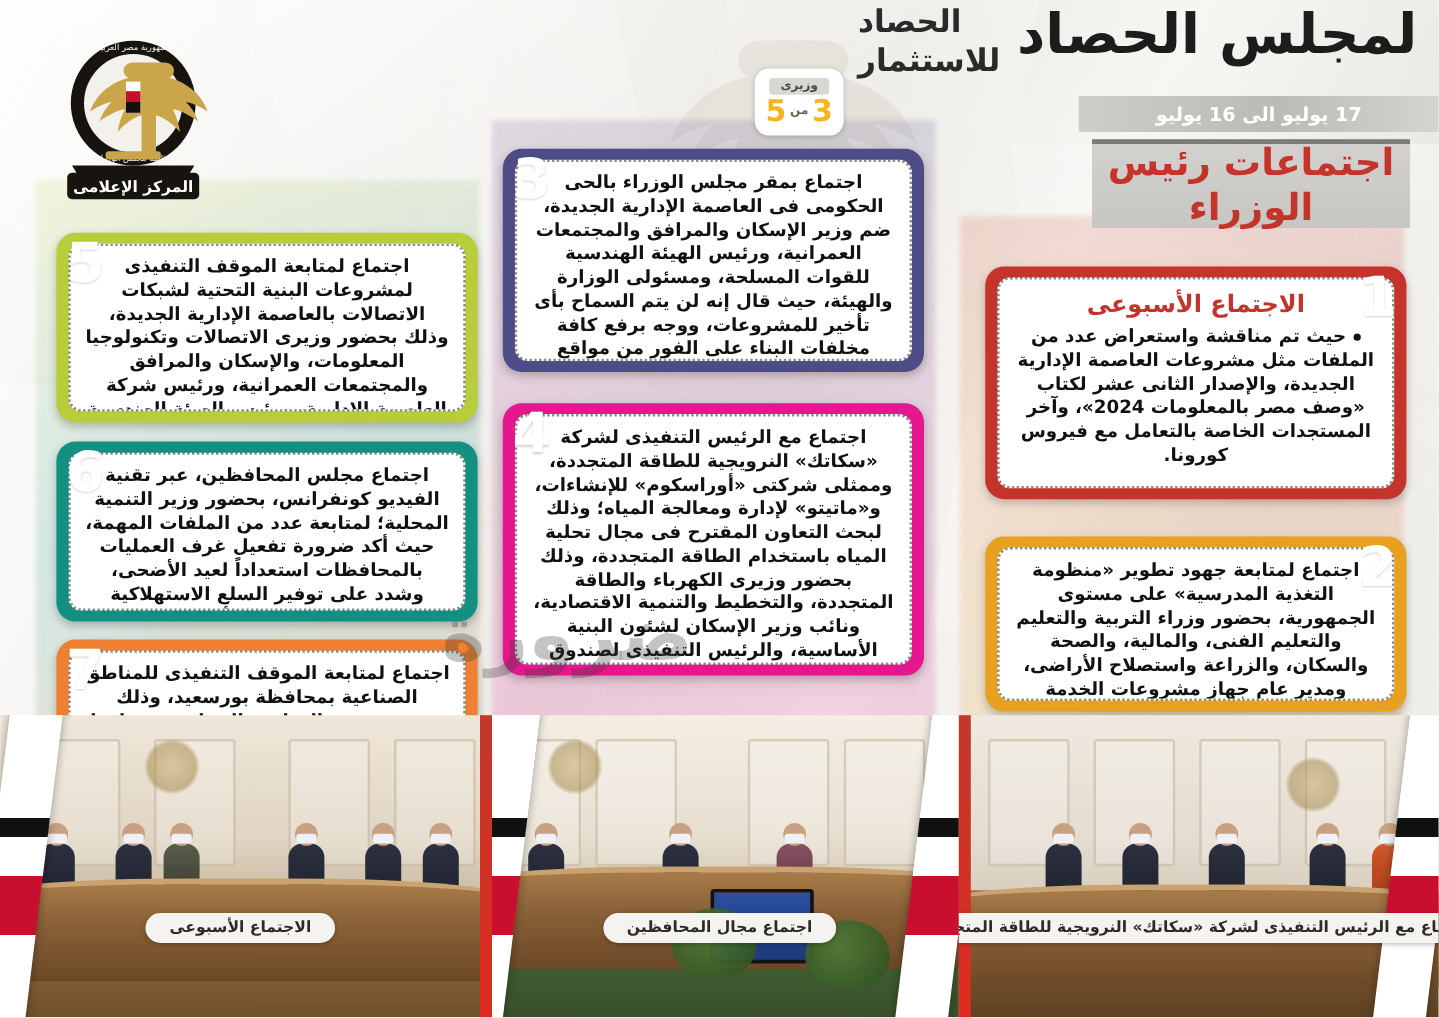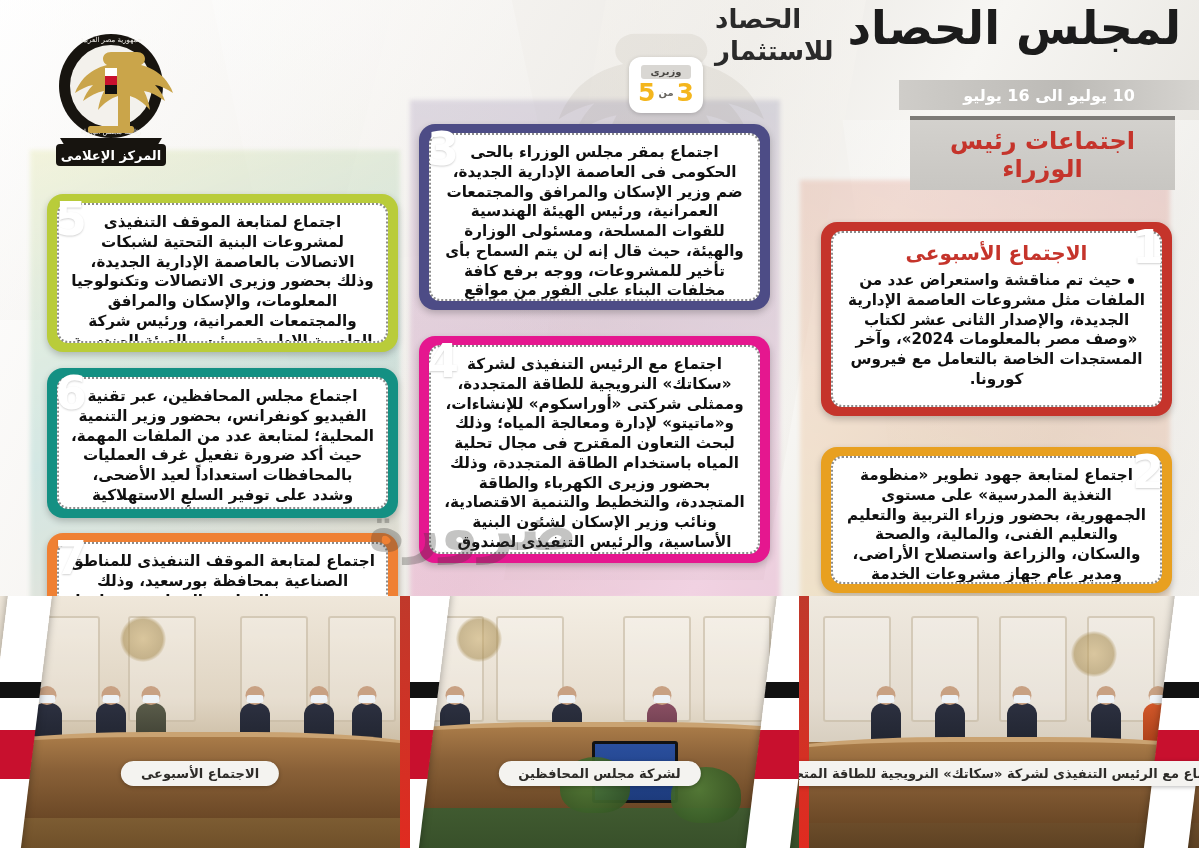--- a/index.html
+++ b/index.html
@@ -354,7 +354,7 @@
       </div>
     </div>
     <div class="date-bar">
-      <span class="date-bar-text">10 يوليو الى 16 يوليو</span>
+      <span class="date-bar-text">17 يوليو الى 16 يوليو</span>
     </div>
   </div>
 

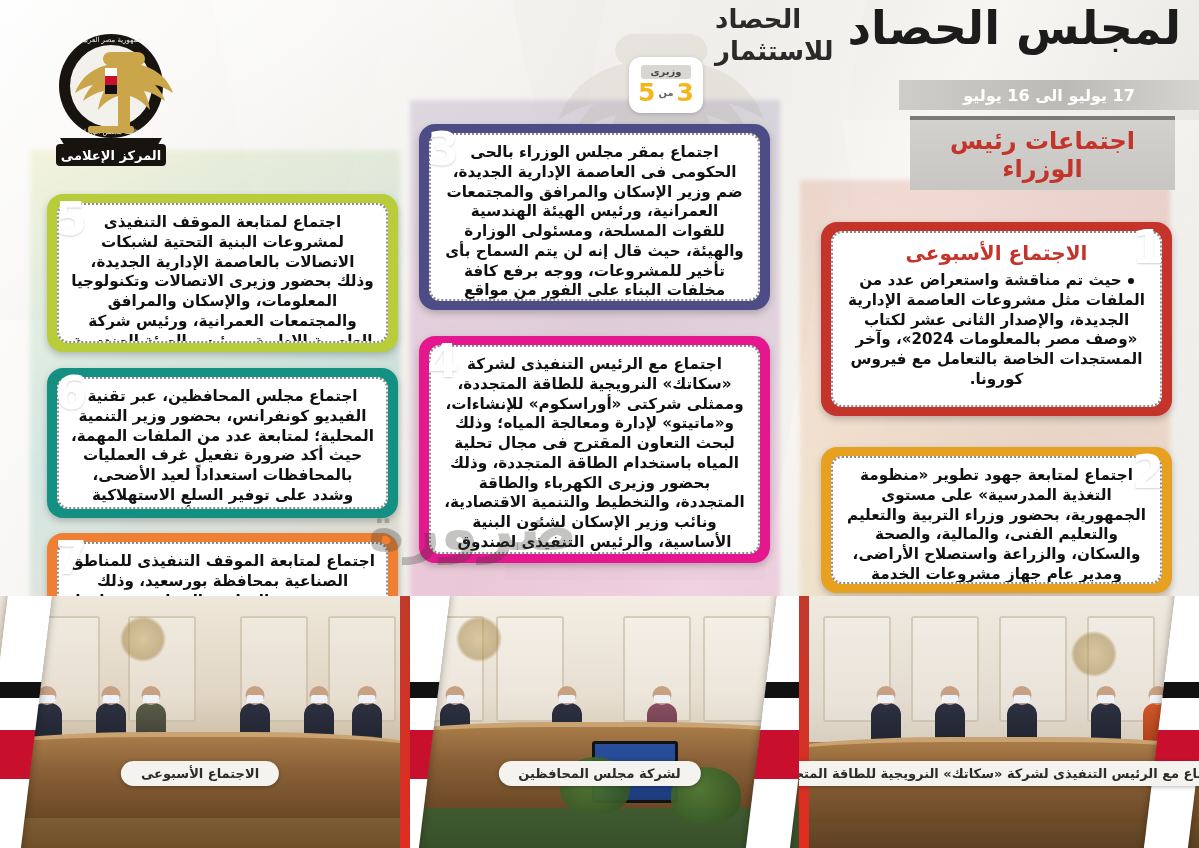--- a/index.html
+++ b/index.html
@@ -131,7 +131,7 @@
     border-top: 4px solid #7d7b77;
   }
   .section-head-text {
-    color: #c5342b; font-size: 24px; font-weight: 700; line-height: 1.18;
+    color: #c5342b; font-size: 31px; font-weight: 700; line-height: 1.18;
   }
 
   

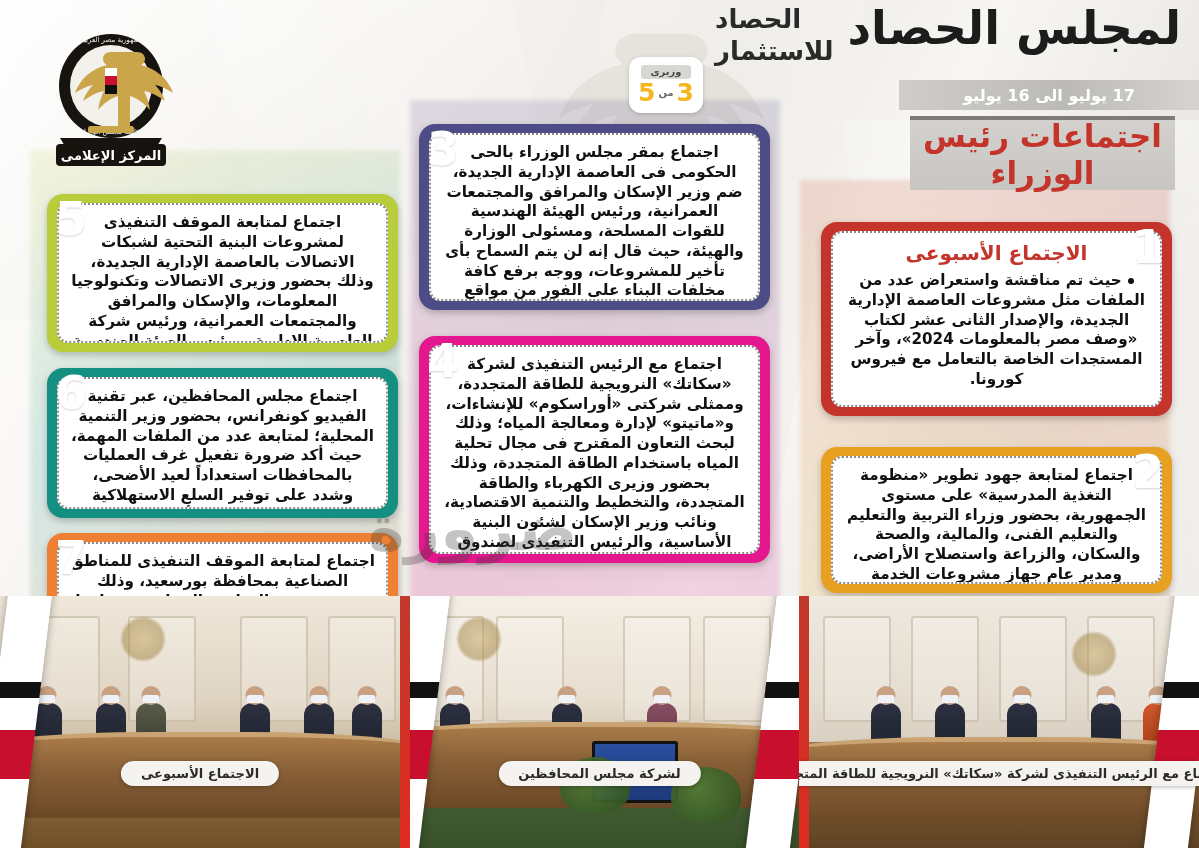--- a/index.html
+++ b/index.html
@@ -466,7 +466,7 @@
       </div>
       <div class="flag" style="right:-6px"></div>
       <div class="flag" style="left:-10px"></div>
-      <div class="photo-caption">لشركة مجلس المحافظين</div>
+      <div class="photo-caption">اجتماع مجال المحافظين</div>
     </div>
 
     <div class="photo-sep" style="left:799px"></div>

